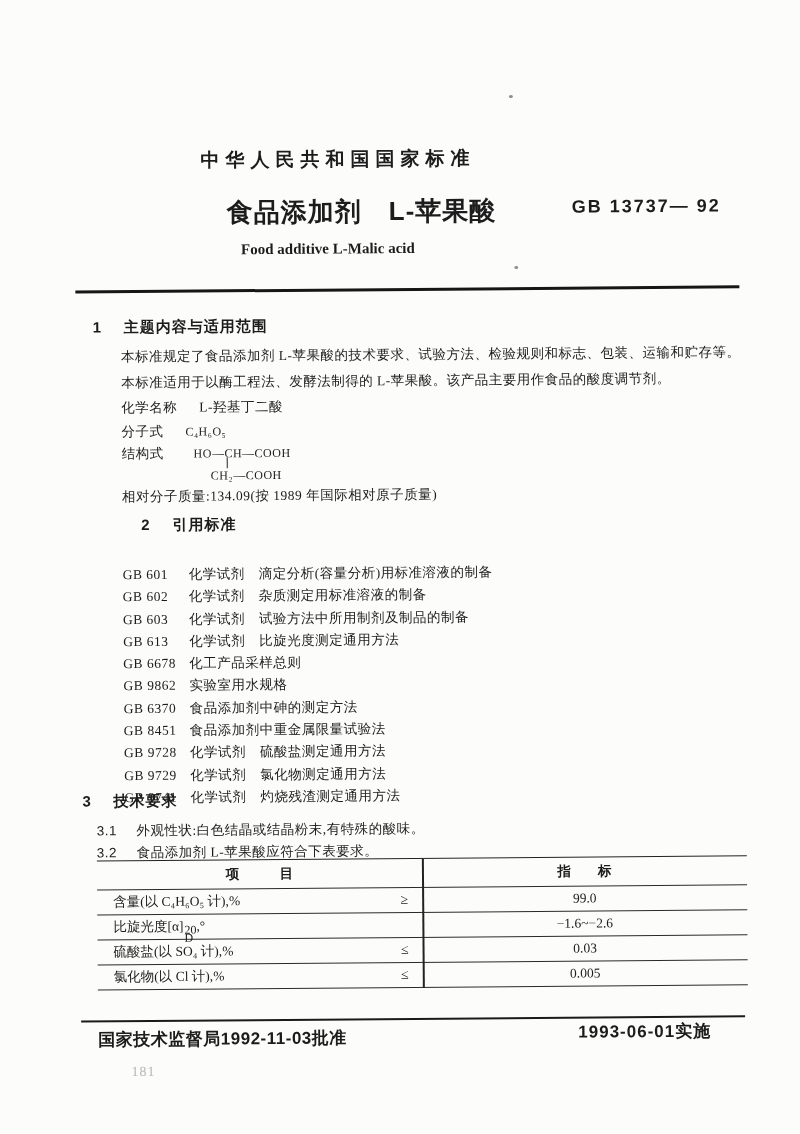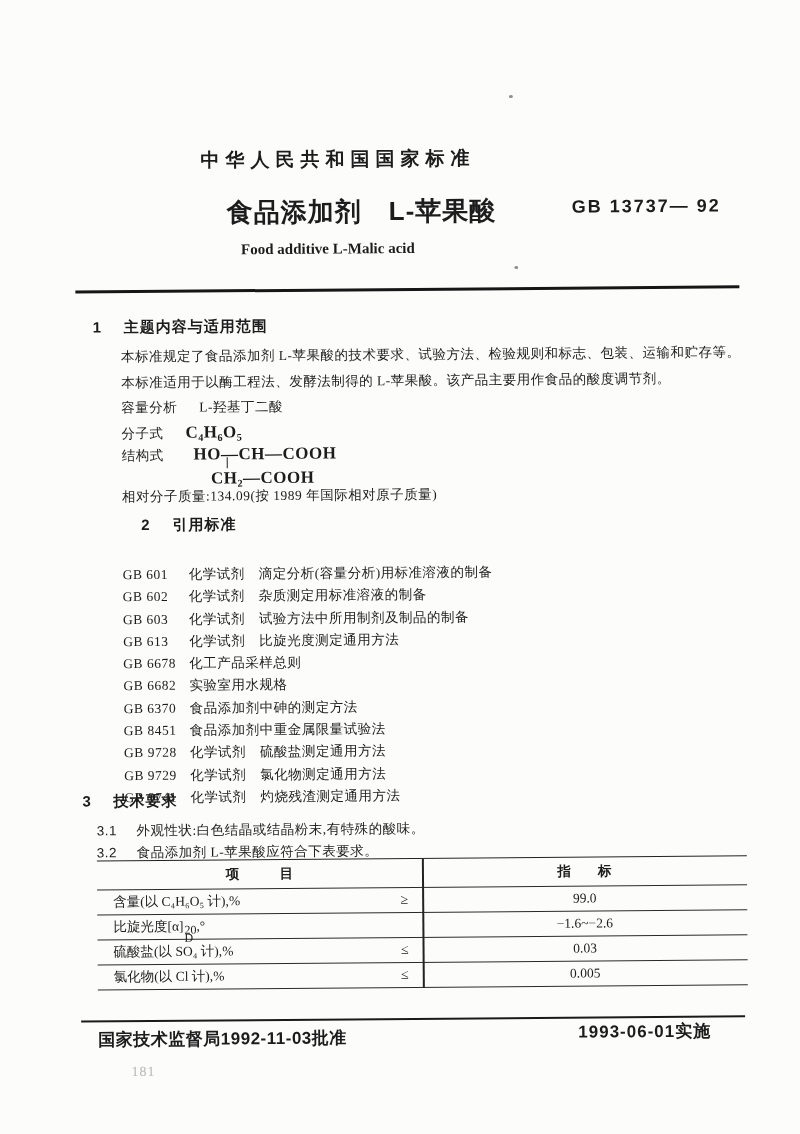--- a/index.html
+++ b/index.html
@@ -98,7 +98,7 @@
     <div class="body-line" style="left:123px;top:372px;">本标准适用于以酶工程法、发酵法制得的 L-苹果酸。该产品主要用作食品的酸度调节剂。</div>
 
     <div class="body-line" style="left:123px;top:397px;">
-      <span class="lbl">容量分析</span>
+      <span class="lbl">化学名称</span>
       <span class="val">L-羟基丁二酸</span>
     </div>
     <div class="body-line" style="left:123px;top:421px;">

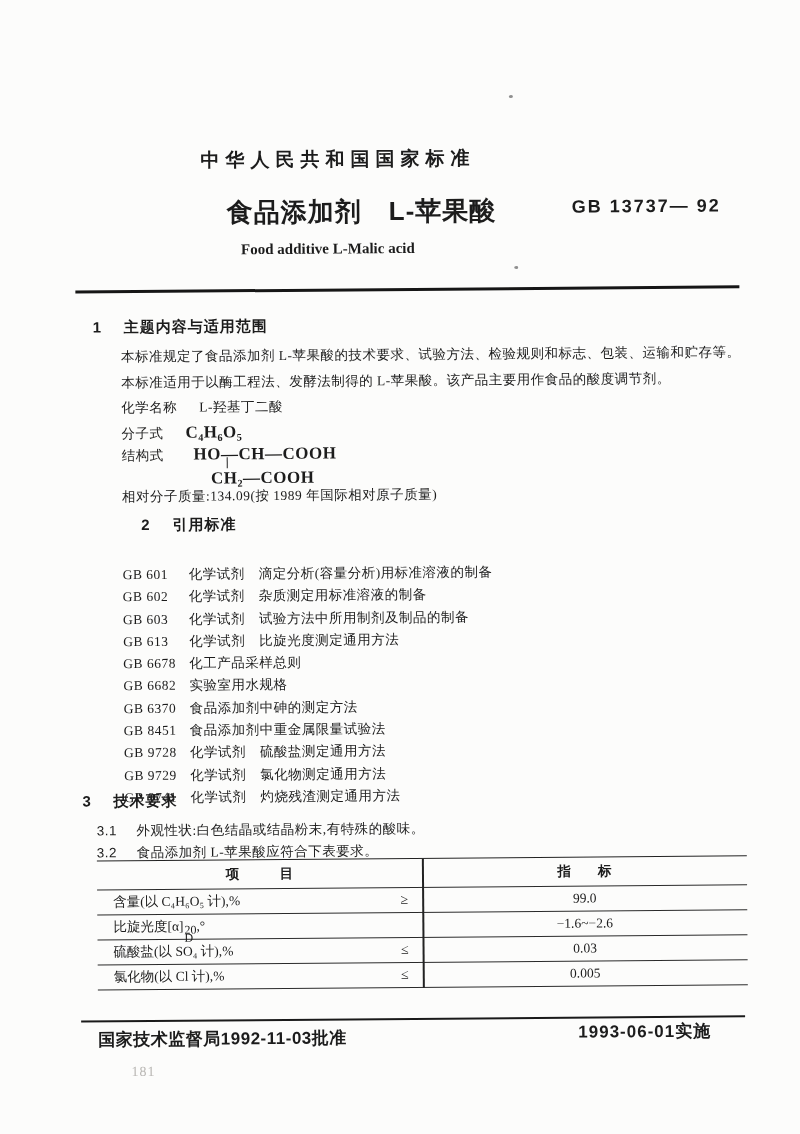--- a/index.html
+++ b/index.html
@@ -31,7 +31,7 @@
   .body-line{position:absolute;font-size:13.5px;letter-spacing:0.5px;white-space:nowrap;}
   .lbl{display:inline-block;}
   .val{display:inline-block;margin-left:18px;}
-  .chem{font-size:17px;font-weight:bold;}
+  .chem{font-size:12px;}
   .struct-bar{position:absolute;left:228px;top:456px;width:1.4px;height:11px;background:#222;}
   .mono-chem{font-family:"Liberation Serif","DejaVu Serif",serif;}
 

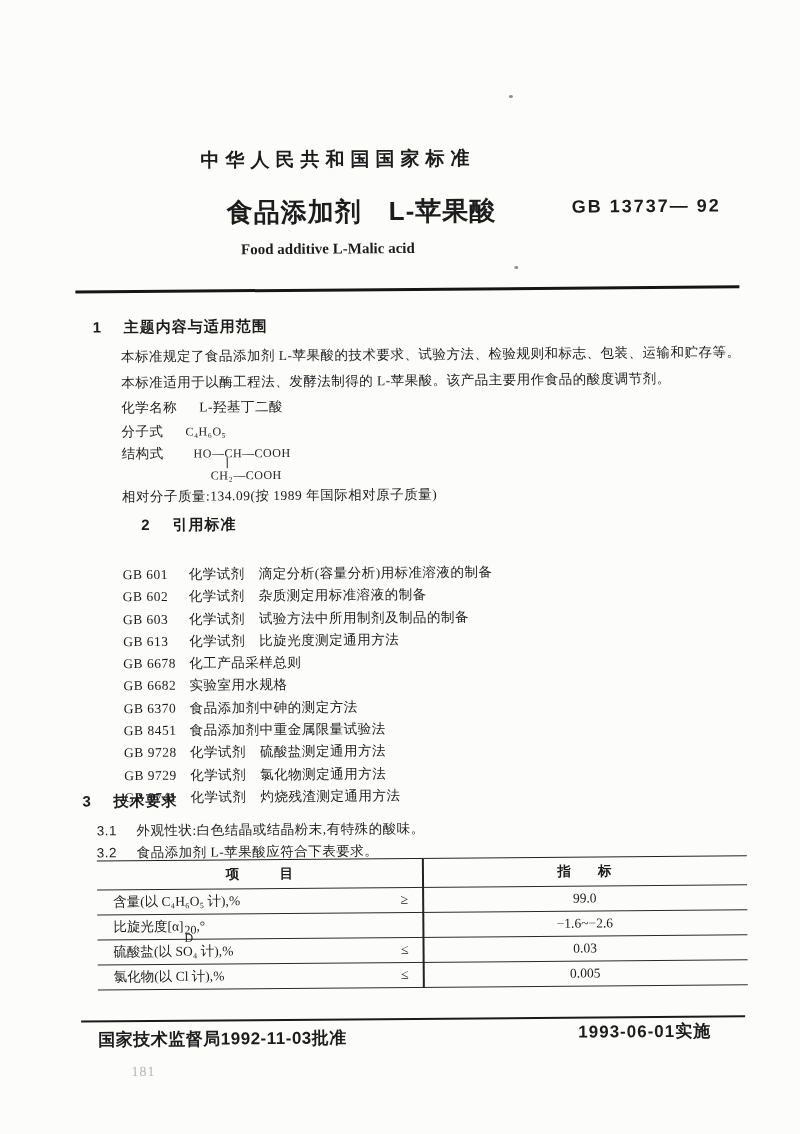--- a/index.html
+++ b/index.html
@@ -123,7 +123,7 @@
       <div class="ref-row"><span class="ref-code">GB 603</span><span class="ref-title">化学试剂　试验方法中所用制剂及制品的制备</span></div>
       <div class="ref-row"><span class="ref-code">GB 613</span><span class="ref-title">化学试剂　比旋光度测定通用方法</span></div>
       <div class="ref-row"><span class="ref-code">GB 6678</span><span class="ref-title">化工产品采样总则</span></div>
-      <div class="ref-row"><span class="ref-code">GB 6682</span><span class="ref-title">实验室用水规格</span></div>
+      <div class="ref-row"><span class="ref-code">GB 9862</span><span class="ref-title">实验室用水规格</span></div>
       <div class="ref-row"><span class="ref-code">GB 6370</span><span class="ref-title">食品添加剂中砷的测定方法</span></div>
       <div class="ref-row"><span class="ref-code">GB 8451</span><span class="ref-title">食品添加剂中重金属限量试验法</span></div>
       <div class="ref-row"><span class="ref-code">GB 9728</span><span class="ref-title">化学试剂　硫酸盐测定通用方法</span></div>

